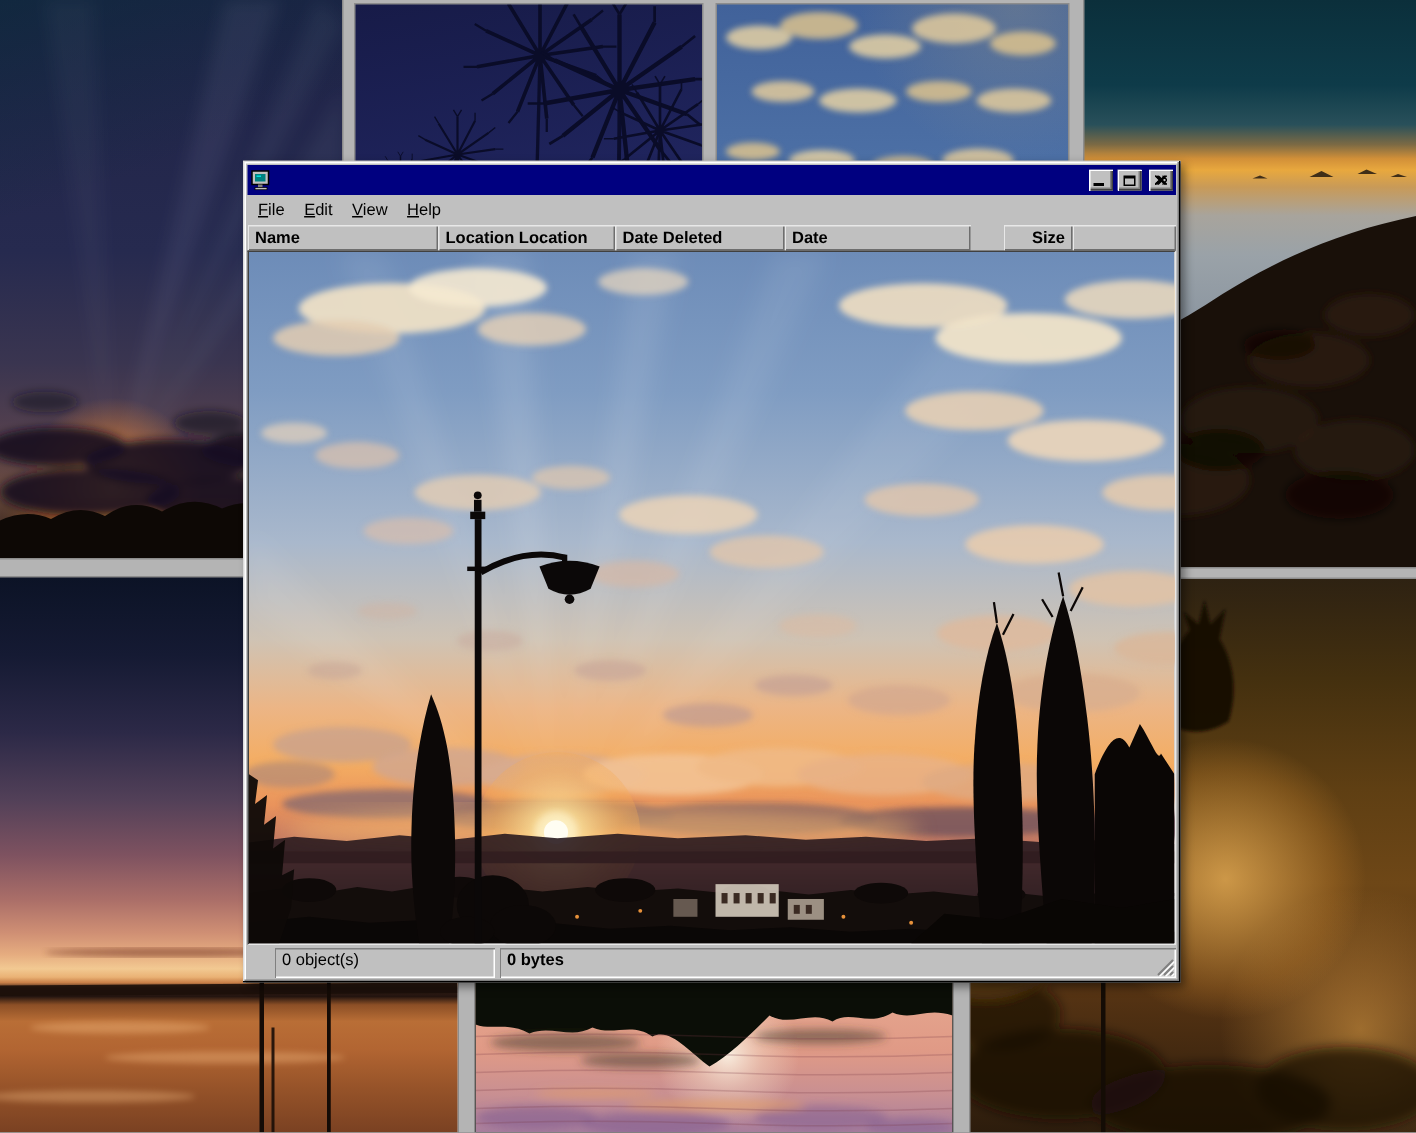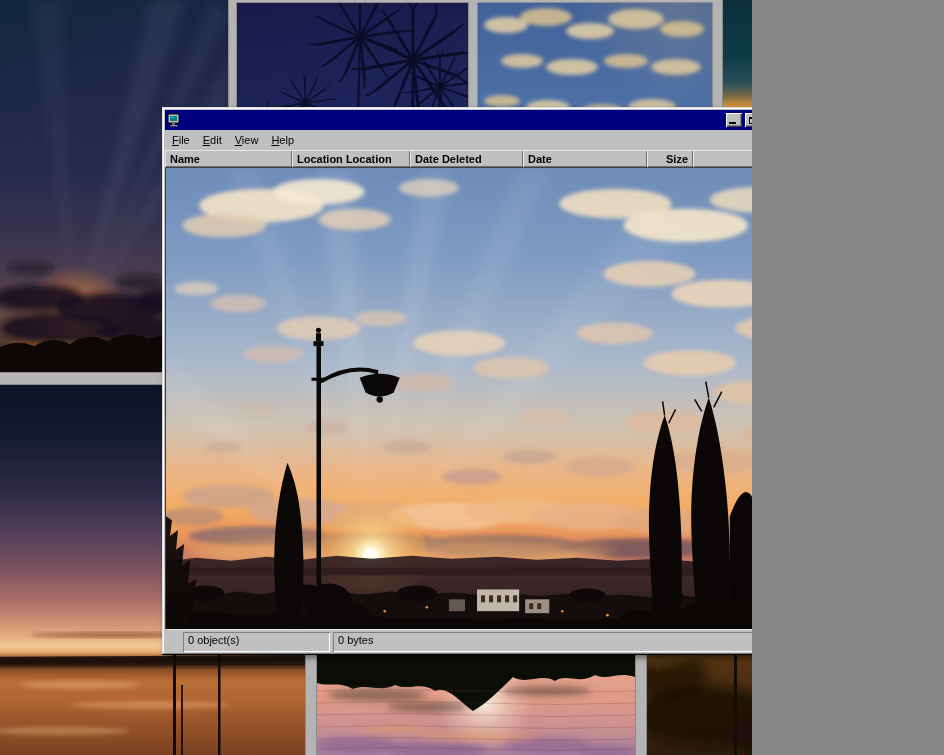--- a/index.html
+++ b/index.html
@@ -3,7 +3,7 @@
 <meta charset="utf-8">
 <style>
   html,body{margin:0;padding:0;background:#888;}
-  .stage{position:relative;width:752px;height:755px;overflow:hidden;background:#b4b4b4;
+  .stage{position:relative;width:944px;height:755px;overflow:hidden;background:#b4b4b4;
          font-family:"Liberation Sans",sans-serif;-webkit-font-smoothing:none;}
   .photo{position:absolute;overflow:hidden;box-shadow:0 0 0 1px rgba(0,0,0,.22);}
   .photo svg{position:absolute;left:0;top:0;width:100%;height:100%;}

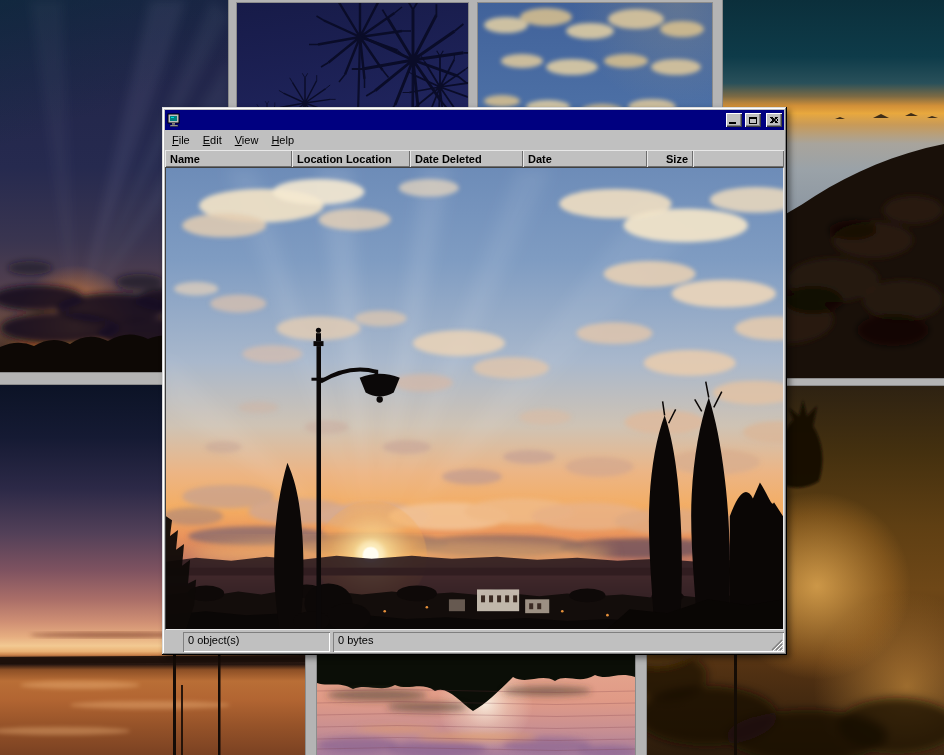--- a/index.html
+++ b/index.html
@@ -59,7 +59,7 @@
          display:flex;align-items:center;padding:0 5px;font-size:11px;color:#000;overflow:hidden;
          white-space:nowrap;}
   .hc0{width:127px;} .hc1{width:118px;} .hc2{width:113px;} .hc3{width:124px;}
-  .hc4{width:46px;justify-content:flex-end;} .hc5{flex:1;}
+  .hc4{width:46px;justify-content:flex-end;margin-left:22px;} .hc5{flex:1;}
   .client{flex:1;position:relative;overflow:hidden;
           border:1px solid;border-color:#404040 #e8e8e8 #e8e8e8 #404040;}
   .client svg{position:absolute;left:0;top:0;width:100%;height:100%;}

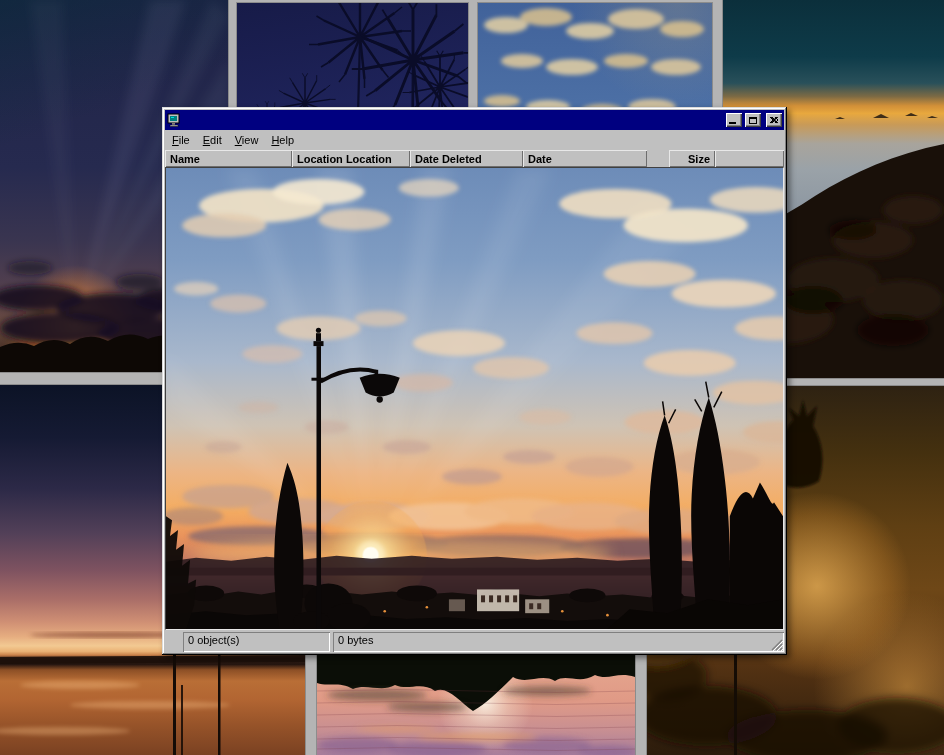--- a/index.html
+++ b/index.html
@@ -67,7 +67,7 @@
   .spanel{box-shadow: inset 1px 1px 0 #808080, inset -1px -1px 0 #fff;font-size:11px;color:#000;
           padding:2px 5px;box-sizing:border-box;white-space:nowrap;overflow:hidden;}
   .sp1{width:147px;flex:0 0 147px;margin-left:18px;}
-  .sp2{flex:1;position:relative;}
+  .sp2{flex:1;position:relative;font-weight:bold;}
   .grip{position:absolute;right:1px;bottom:1px;width:13px;height:13px;}
 </style>
 </head>

